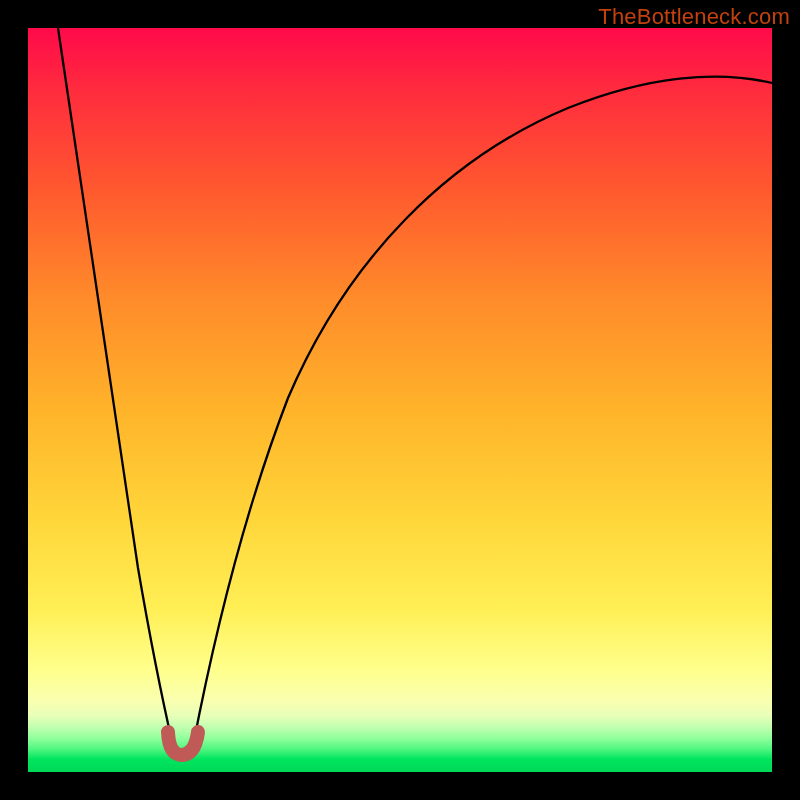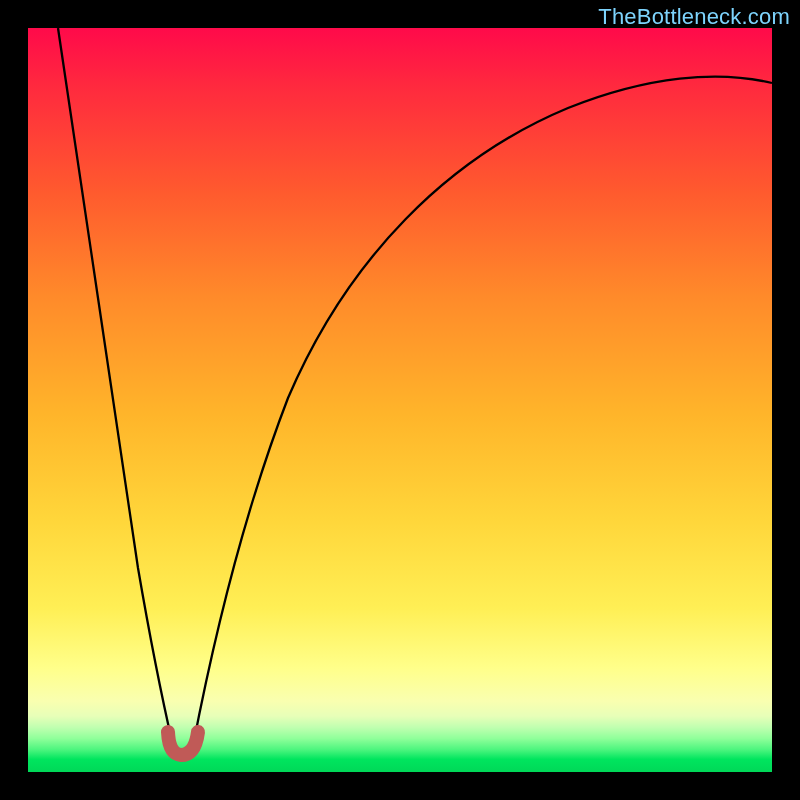--- a/index.html
+++ b/index.html
@@ -30,7 +30,7 @@
     position: absolute;
     top: 4px;
     right: 10px;
-    color: #7dd3fc;
+    color: #c2410c;
     font-size: 22px;
     font-weight: 400;
     letter-spacing: 0.2px;

